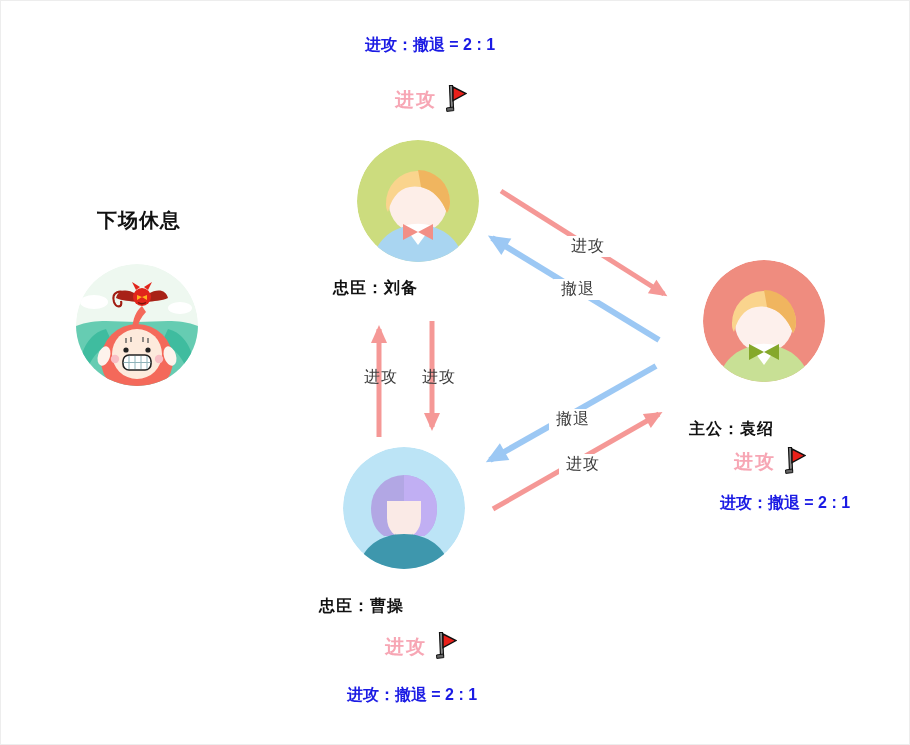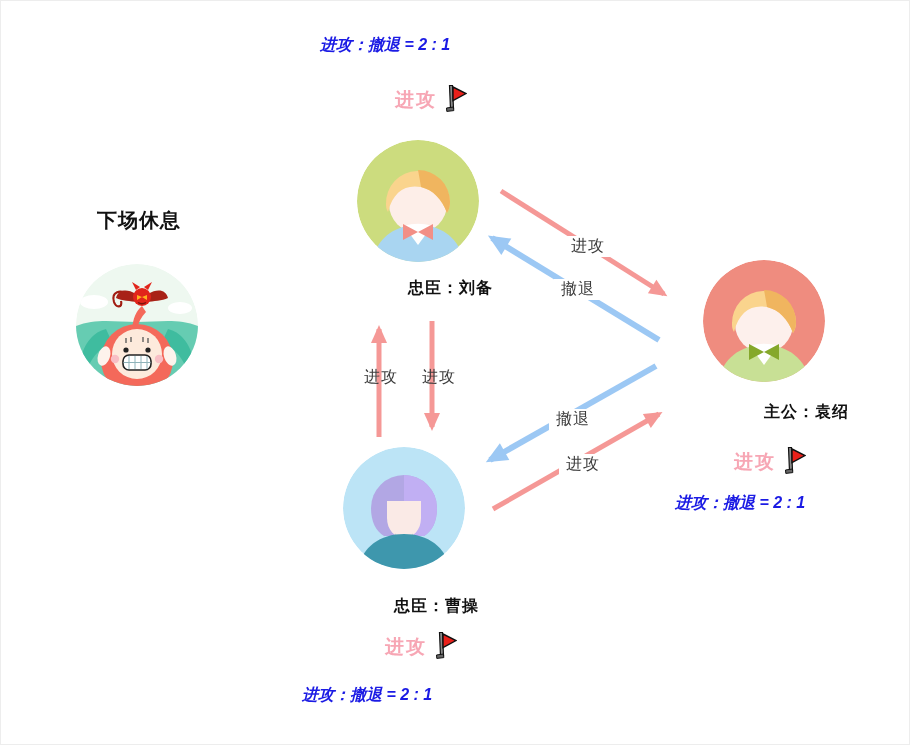--- a/index.html
+++ b/index.html
@@ -21,8 +21,8 @@
     text-align:center;
   }
   .ratio-text {
-    position:absolute; z-index:2; width:220px; 
-    font-size:16px; font-weight:bold; color:#1b1be4;font-style:italic;
+    position:absolute; z-index:2; width:220px; text-align:center;
+    font-size:16px; font-weight:bold; color:#1b1be4;
   }
   .stance {
     position:absolute; z-index:2; width:100px; display:flex;

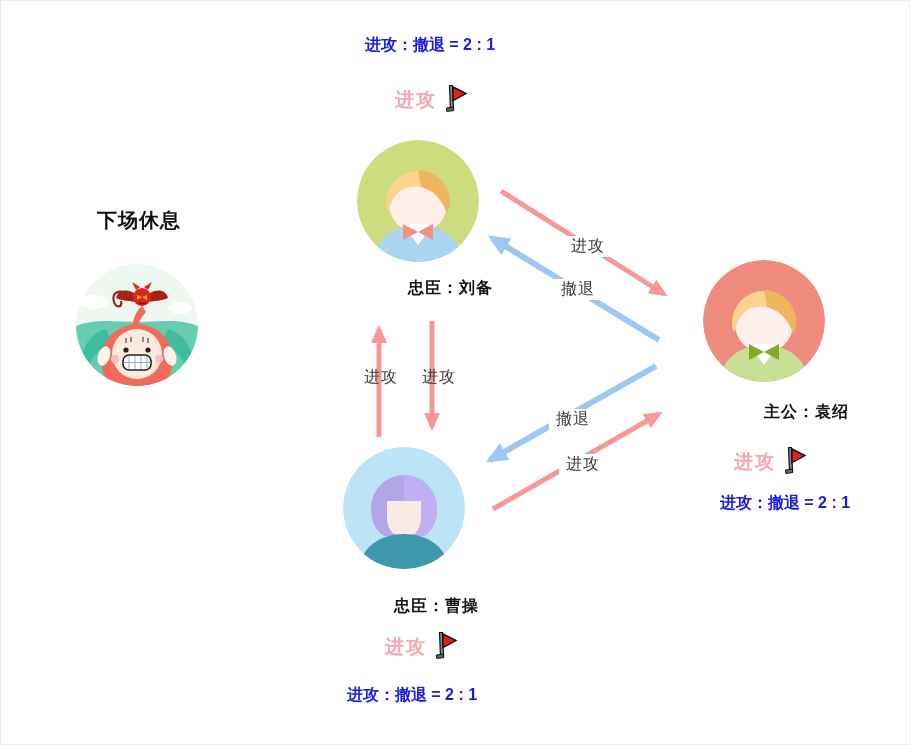--- a/index.html
+++ b/index.html
@@ -12,7 +12,7 @@
   .avatar { position:absolute; z-index:1; }
   .avatar svg { display:block; }
   .name-label {
-    position:absolute; z-index:2; width:160px; text-align:right;
+    position:absolute; z-index:2; width:160px; text-align:left;
     font-size:16px; font-weight:bold; color:#111; letter-spacing:1px;
   }
   .bench-title {

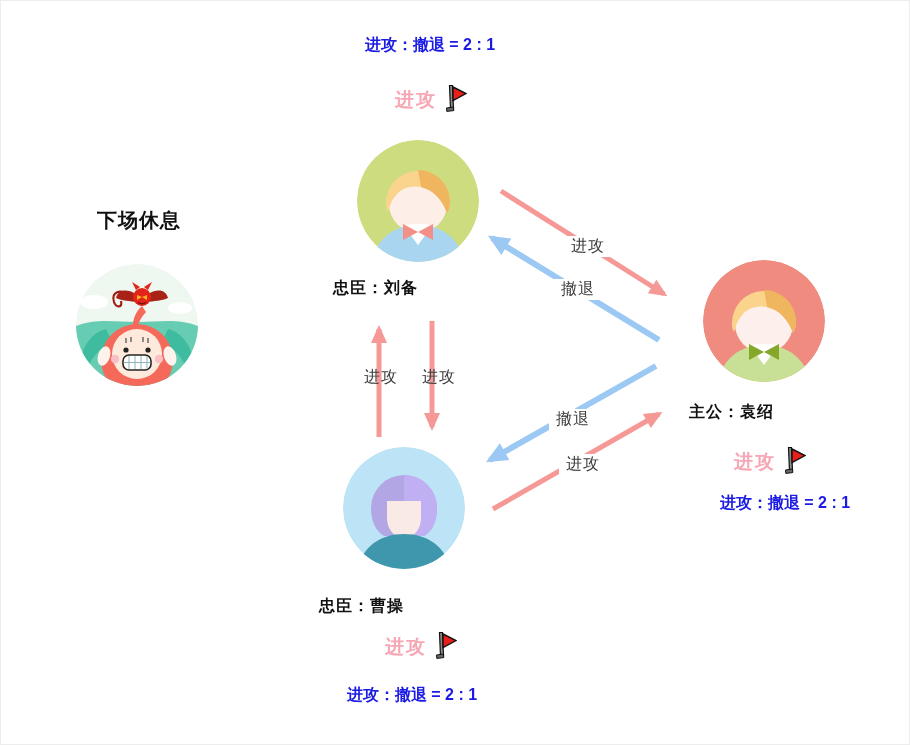--- a/index.html
+++ b/index.html
@@ -193,7 +193,7 @@
       </g>
     </svg>
   </div>
-  <div class="name-label" style="left:688px; top:401px;">主公：袁绍</div>
+  <div class="name-label" style="left:688px; top:418px;">主公：袁绍</div>
   <div class="stance" style="left:719px; top:445px;">
     <span class="stance-label">进攻</span>
     <span>

